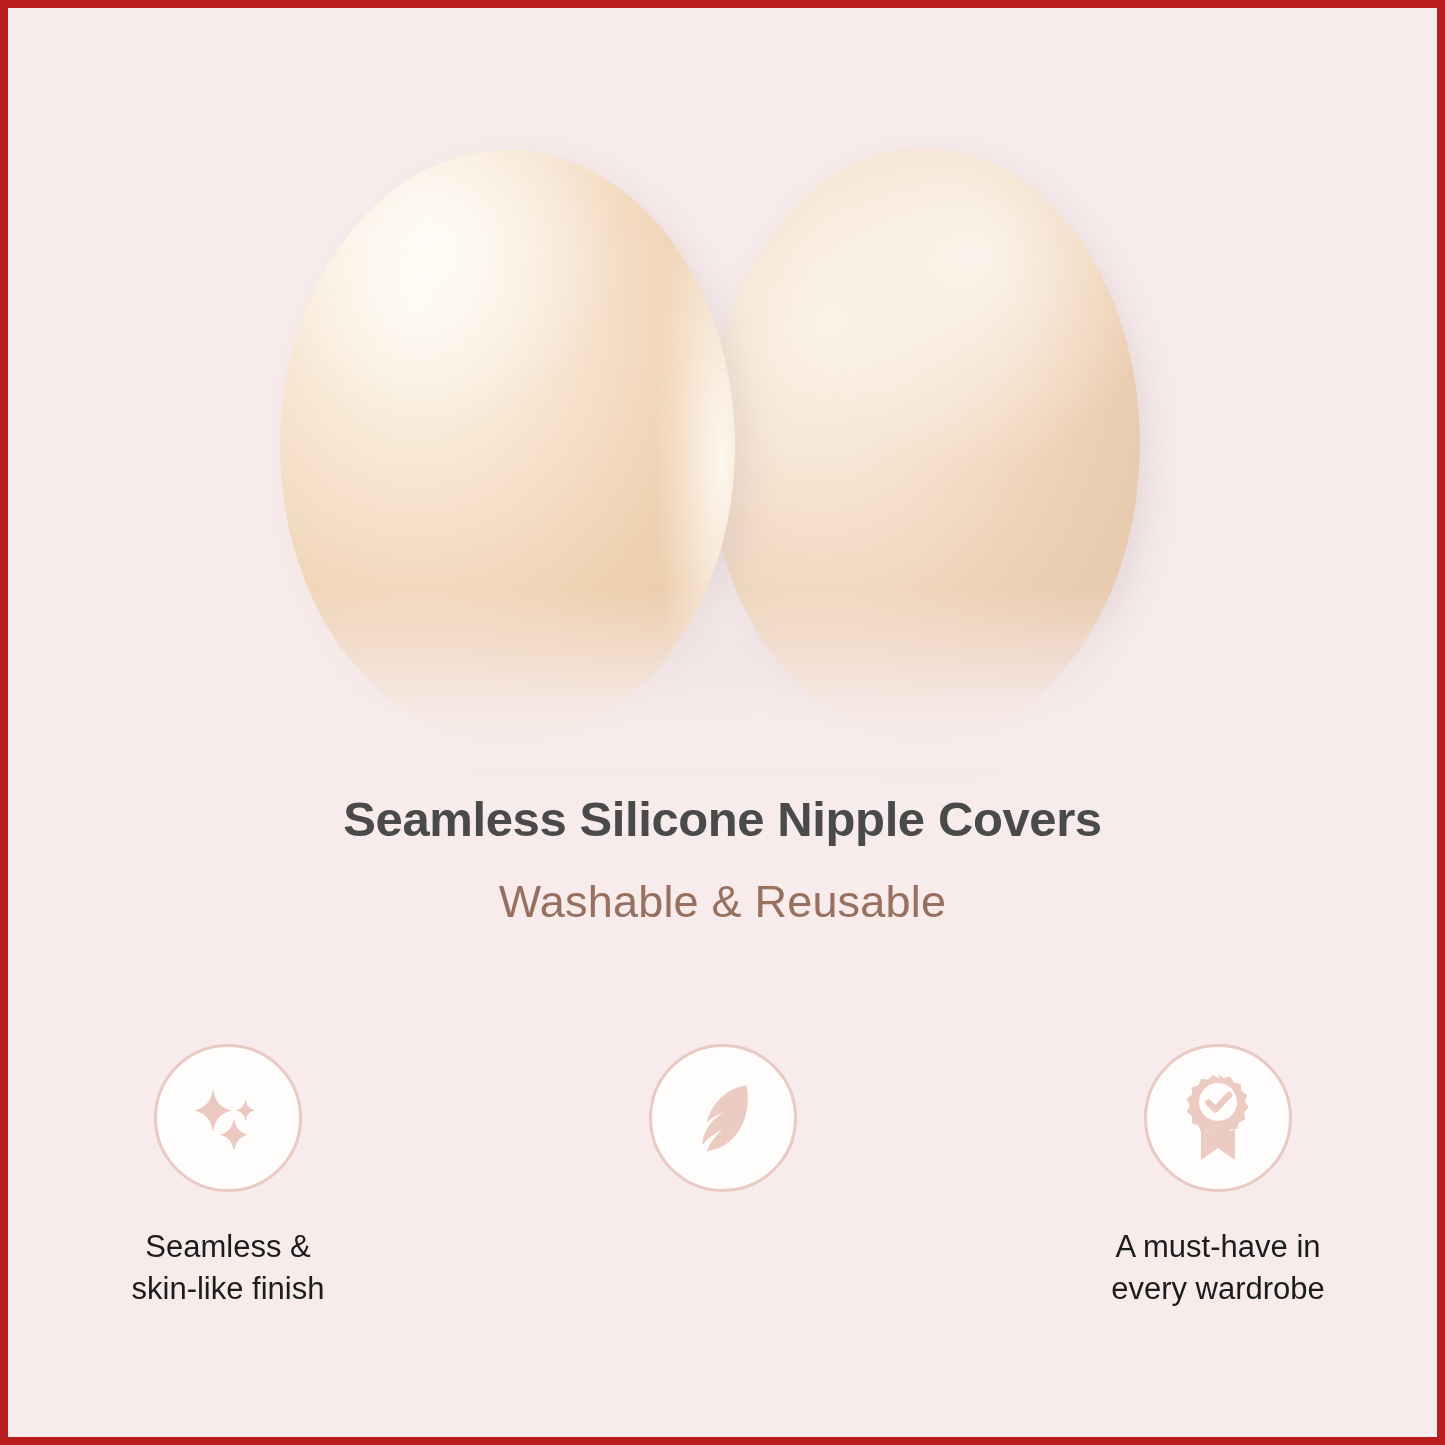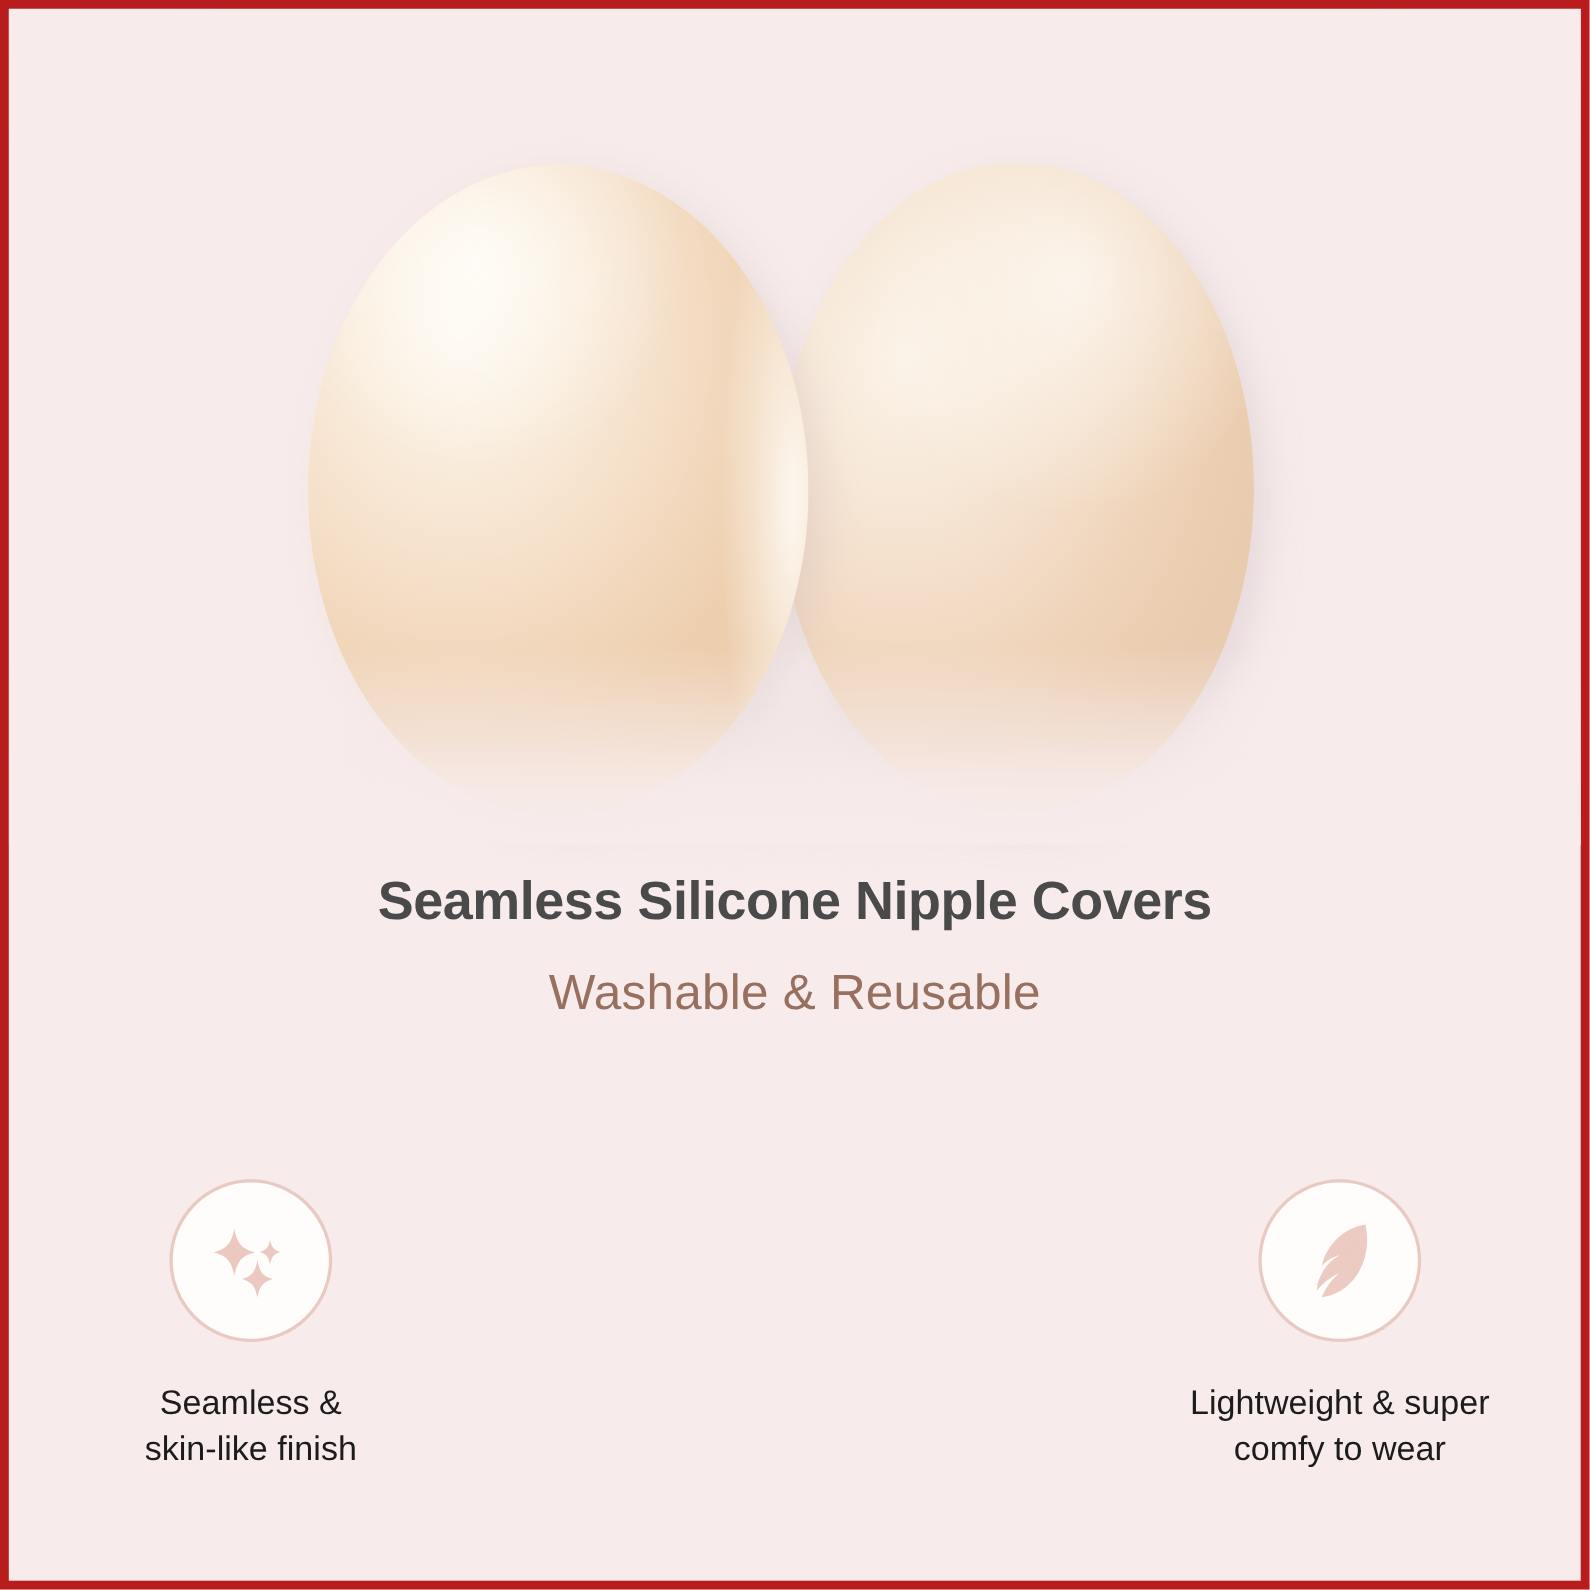--- a/index.html
+++ b/index.html
@@ -167,7 +167,7 @@
   .features {
     position: absolute;
     left: 70px;
-    top: 1064px;
+    top: 1036px;
     width: 1290px;
     display: flex;
     justify-content: space-between;

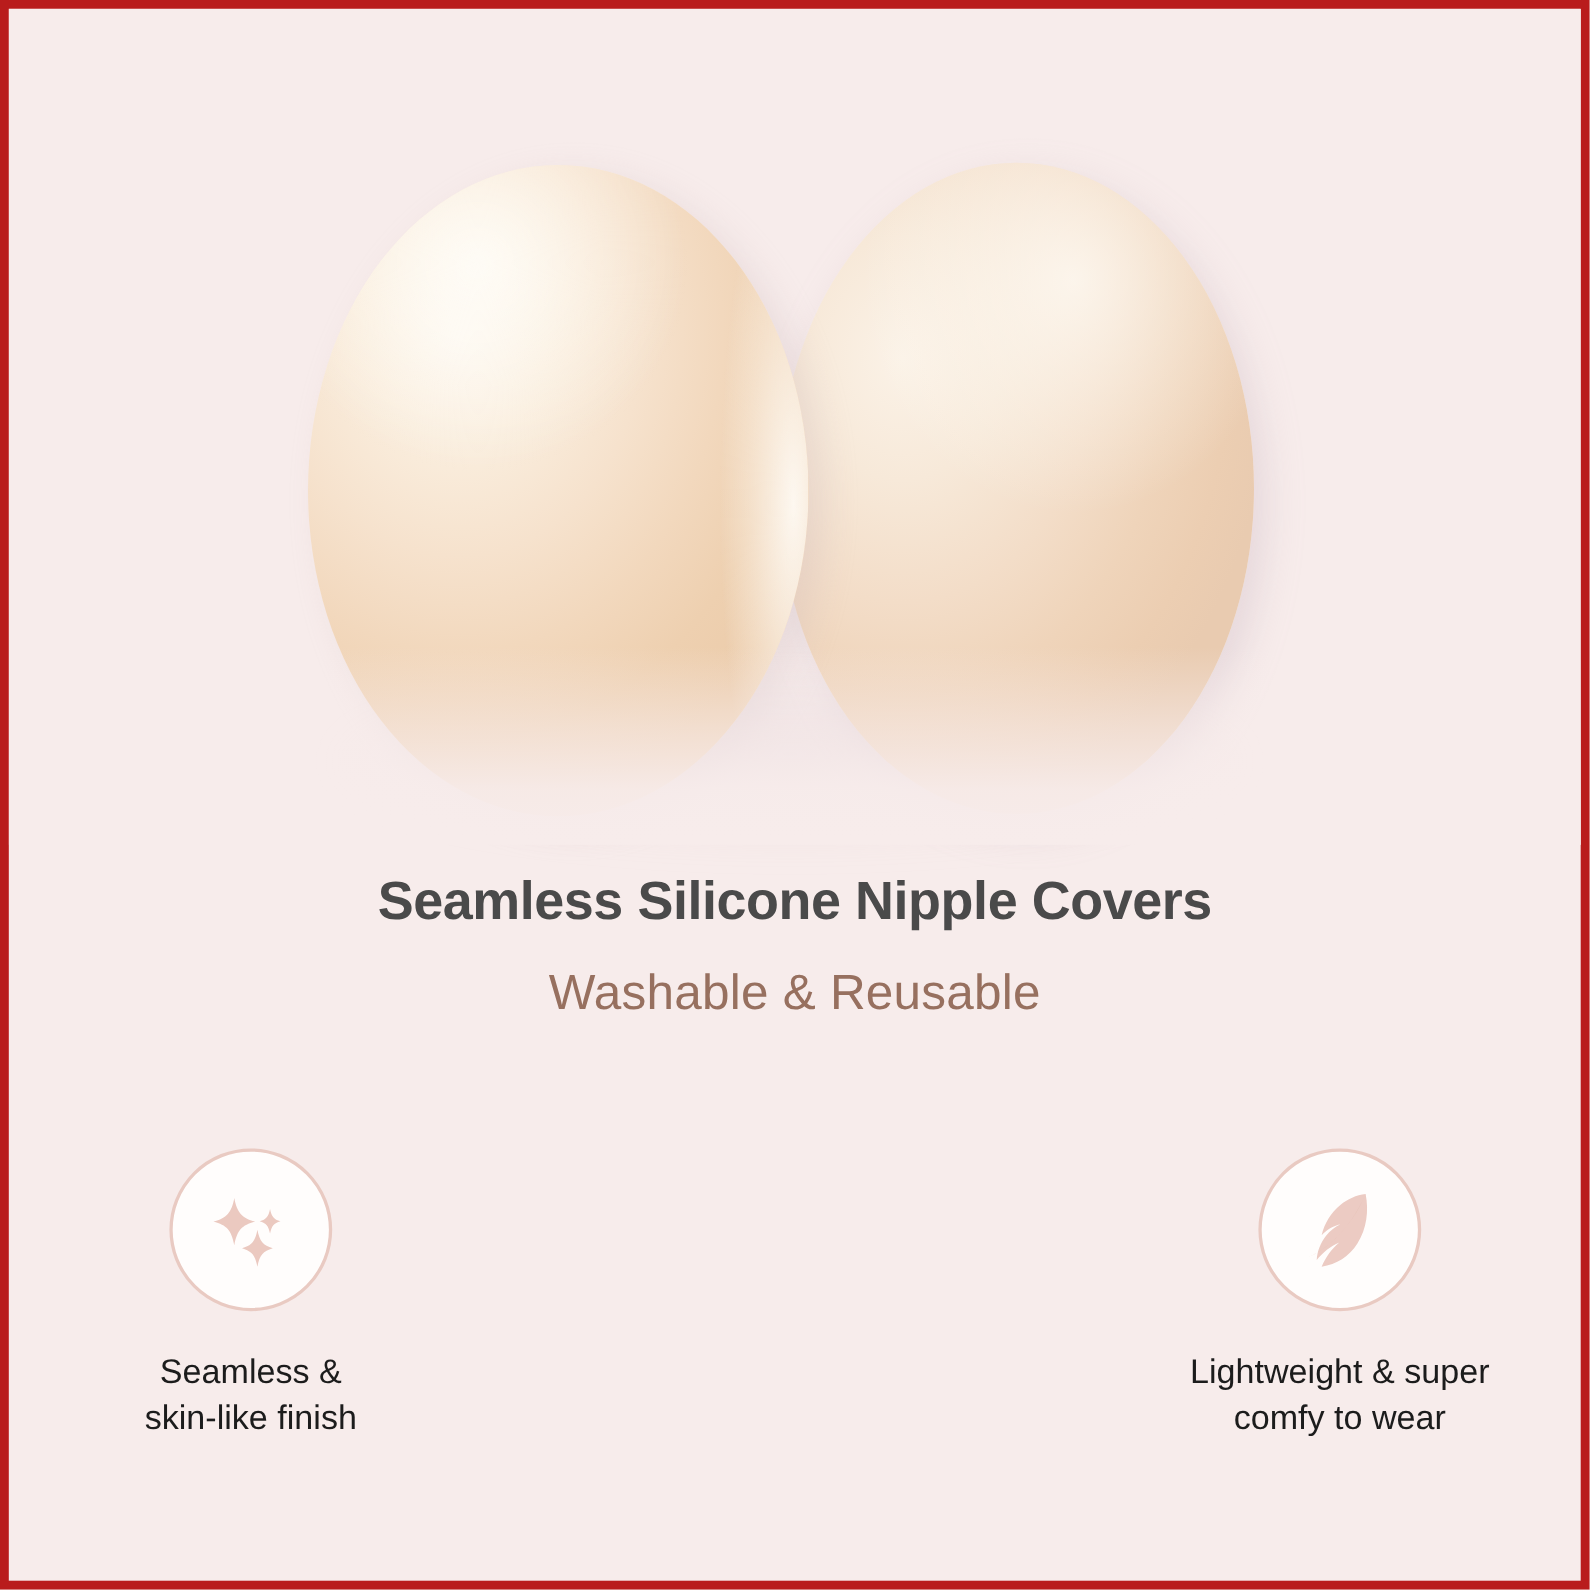--- a/index.html
+++ b/index.html
@@ -247,8 +247,6 @@
           </svg>
         </span>
       </div>
-      <div class="feature-caption">Lightweight &amp; super
-comfy  to wear</div>
     </div>
 
 

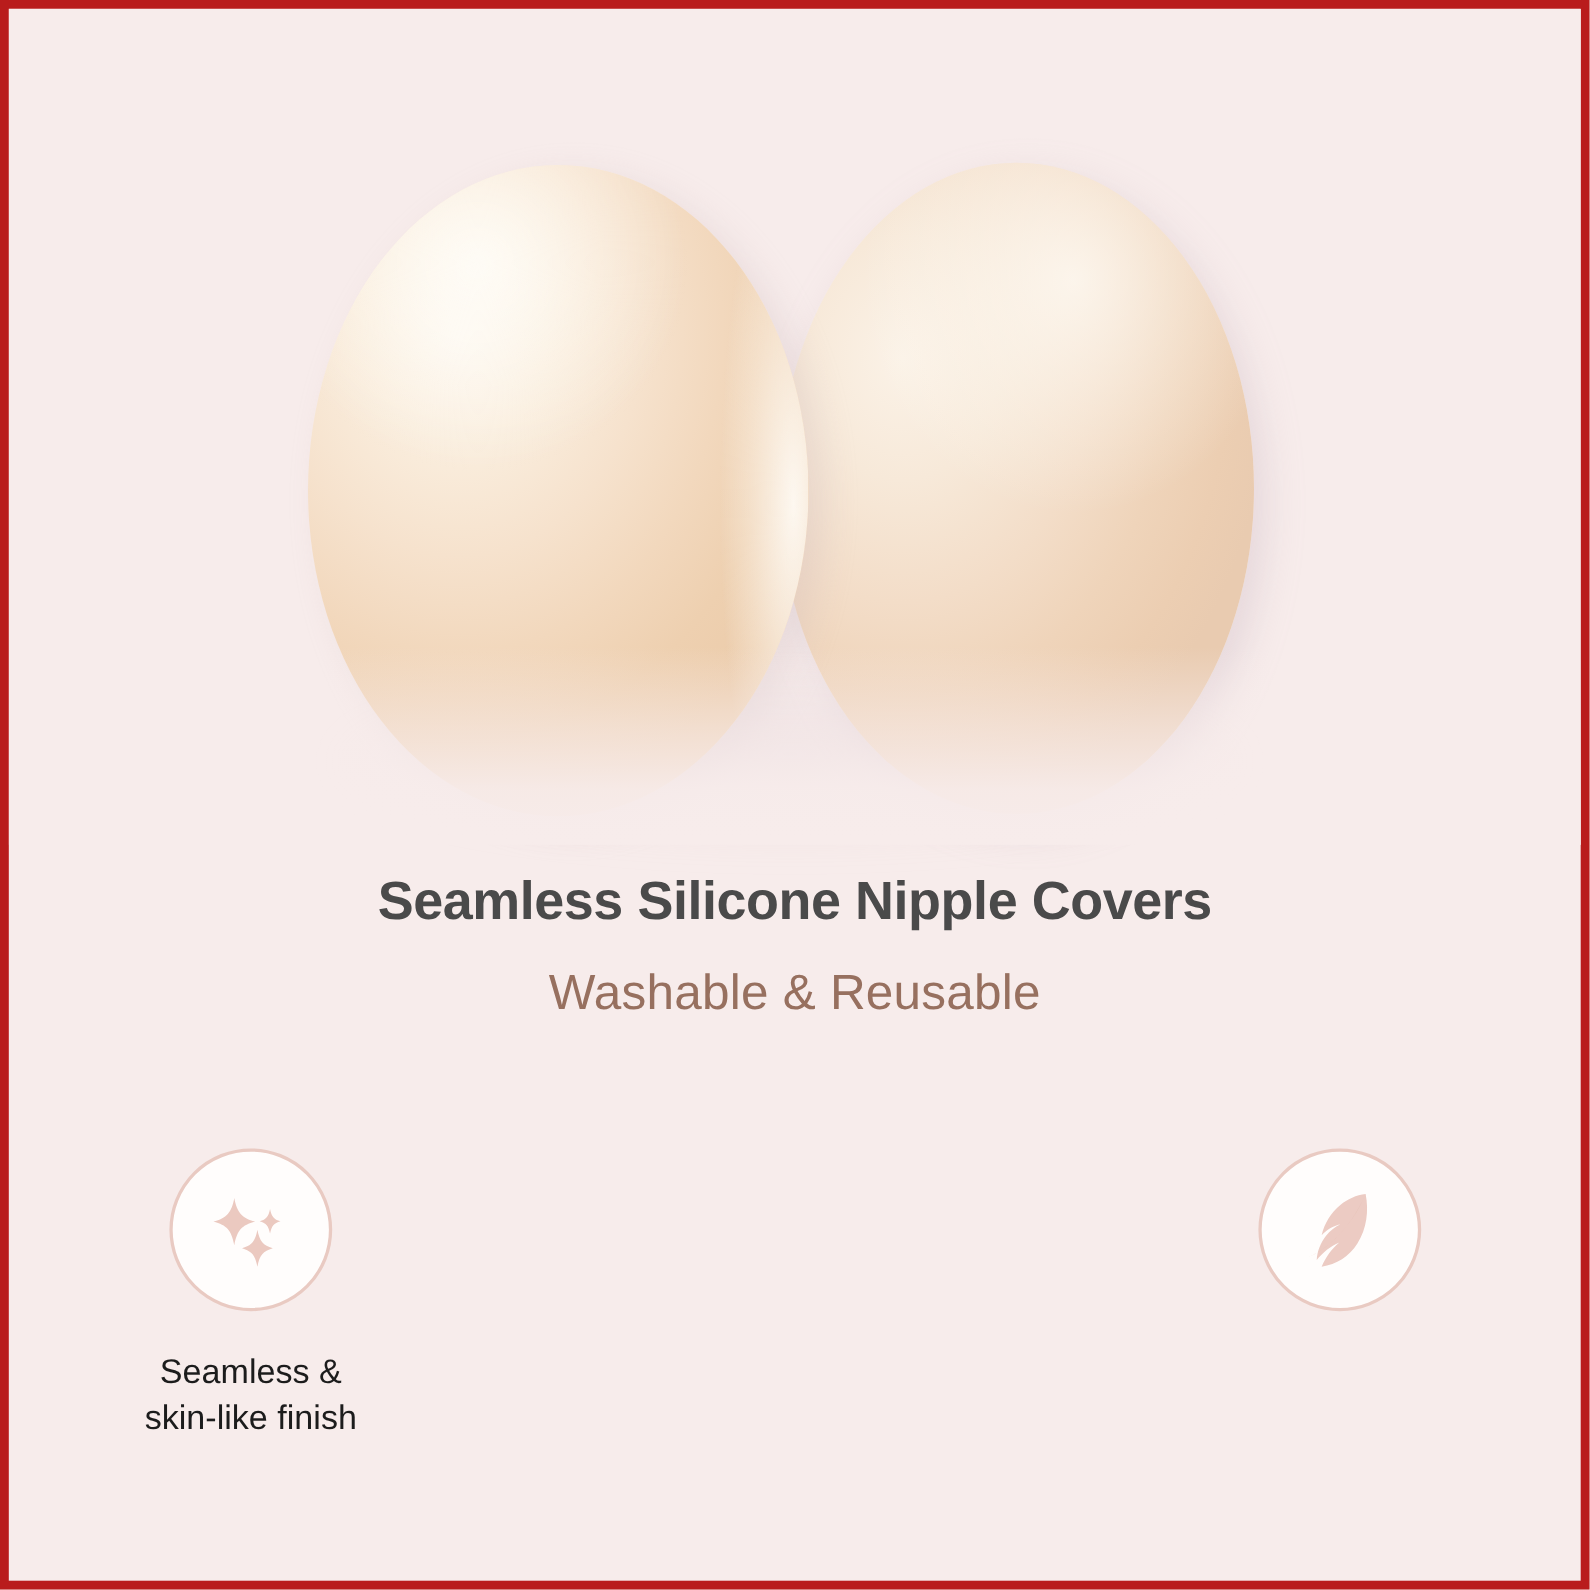--- a/index.html
+++ b/index.html
@@ -249,6 +249,22 @@
       </div>
     </div>
 
+    <div class="feature">
+      <div class="feature-badge">
+        <span>
+          <svg width="84" height="92" viewBox="0 0 84 92" fill="none">
+
+            <path d="M25 57 L25 88 L42 76 L59 88 L59 57 C53 61 47 60 42 57.5 C37 60 31 61 25 57 Z" fill="#eccbc3"></path>
+
+            <path d="M42 2 l5.6 4.1 6.8 -1.6 3.4 6.1 6.9 1.5 0.6 7 5.9 3.8 -2.4 6.6 4 5.8 -4.8 5.1 1.3 6.9 -6.3 3 -1.8 6.8 -7 0.5 -4.4 5.5 -6.5 -2.7 -6.2 3.3 -5.2 -4.7 -6.9 1 -2.6 -6.5 -6.6 -2.3 0.3 -7 -5.4 -4.5 3.1 -6.3 -3.1 -6.3 5.4 -4.5 -0.3 -7 6.6 -2.3 2.6 -6.5 6.9 1 5.2 -4.7 6.2 3.3 Z" fill="#eccbc3"></path>
+            <circle cx="42" cy="30" r="19" fill="#fffdfc"></circle>
+            <path d="M32.5 30.5 L39.5 37.5 L53 23" stroke="#eccbc3" stroke-width="6.5" stroke-linecap="round" stroke-linejoin="round" fill="none"></path>
+          </svg>
+        </span>
+      </div>
+      <div class="feature-caption">A must-have in
+every wardrobe</div>
+    </div>
 
 
   </div>

